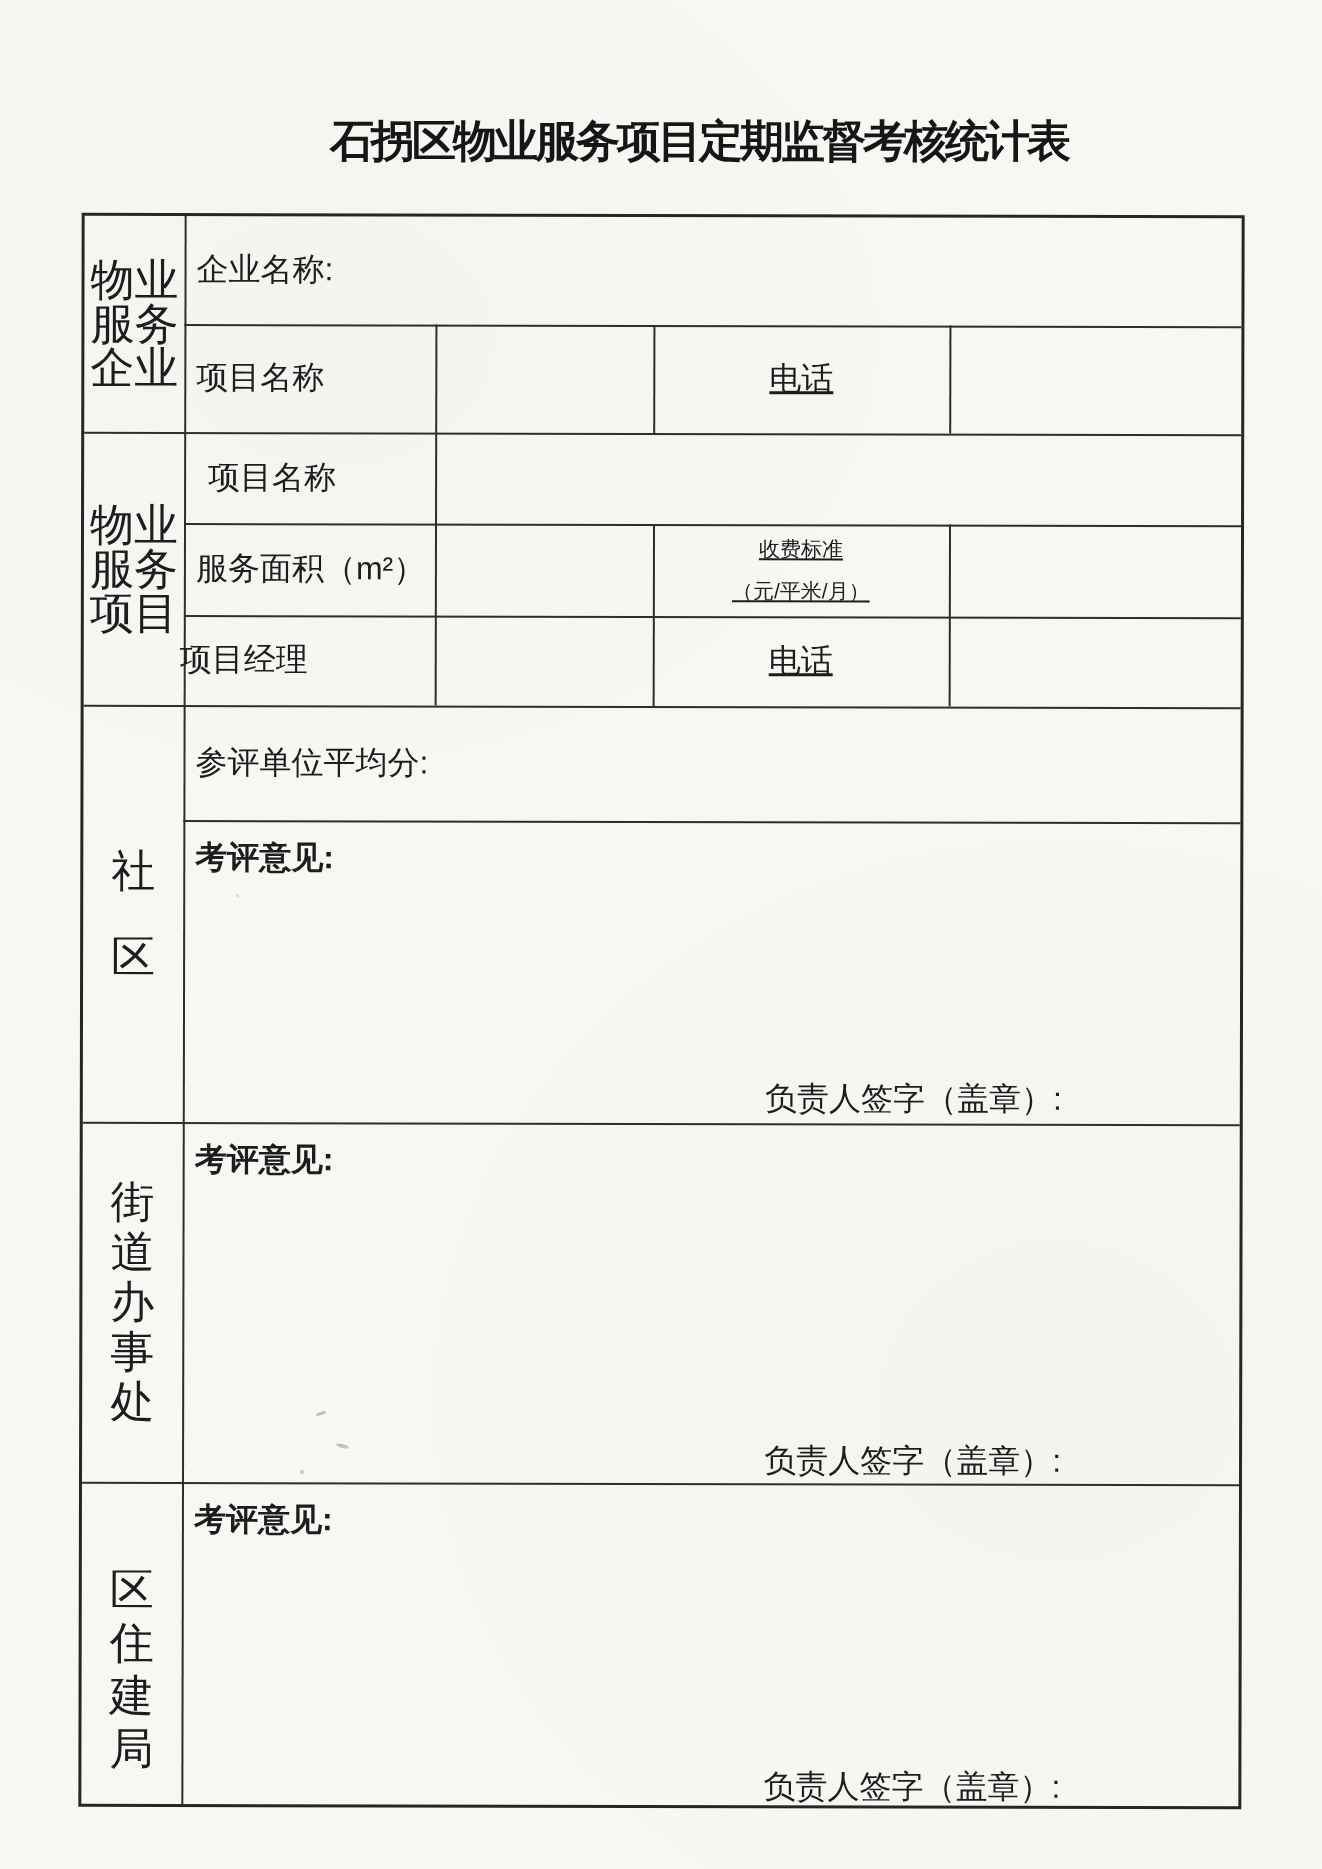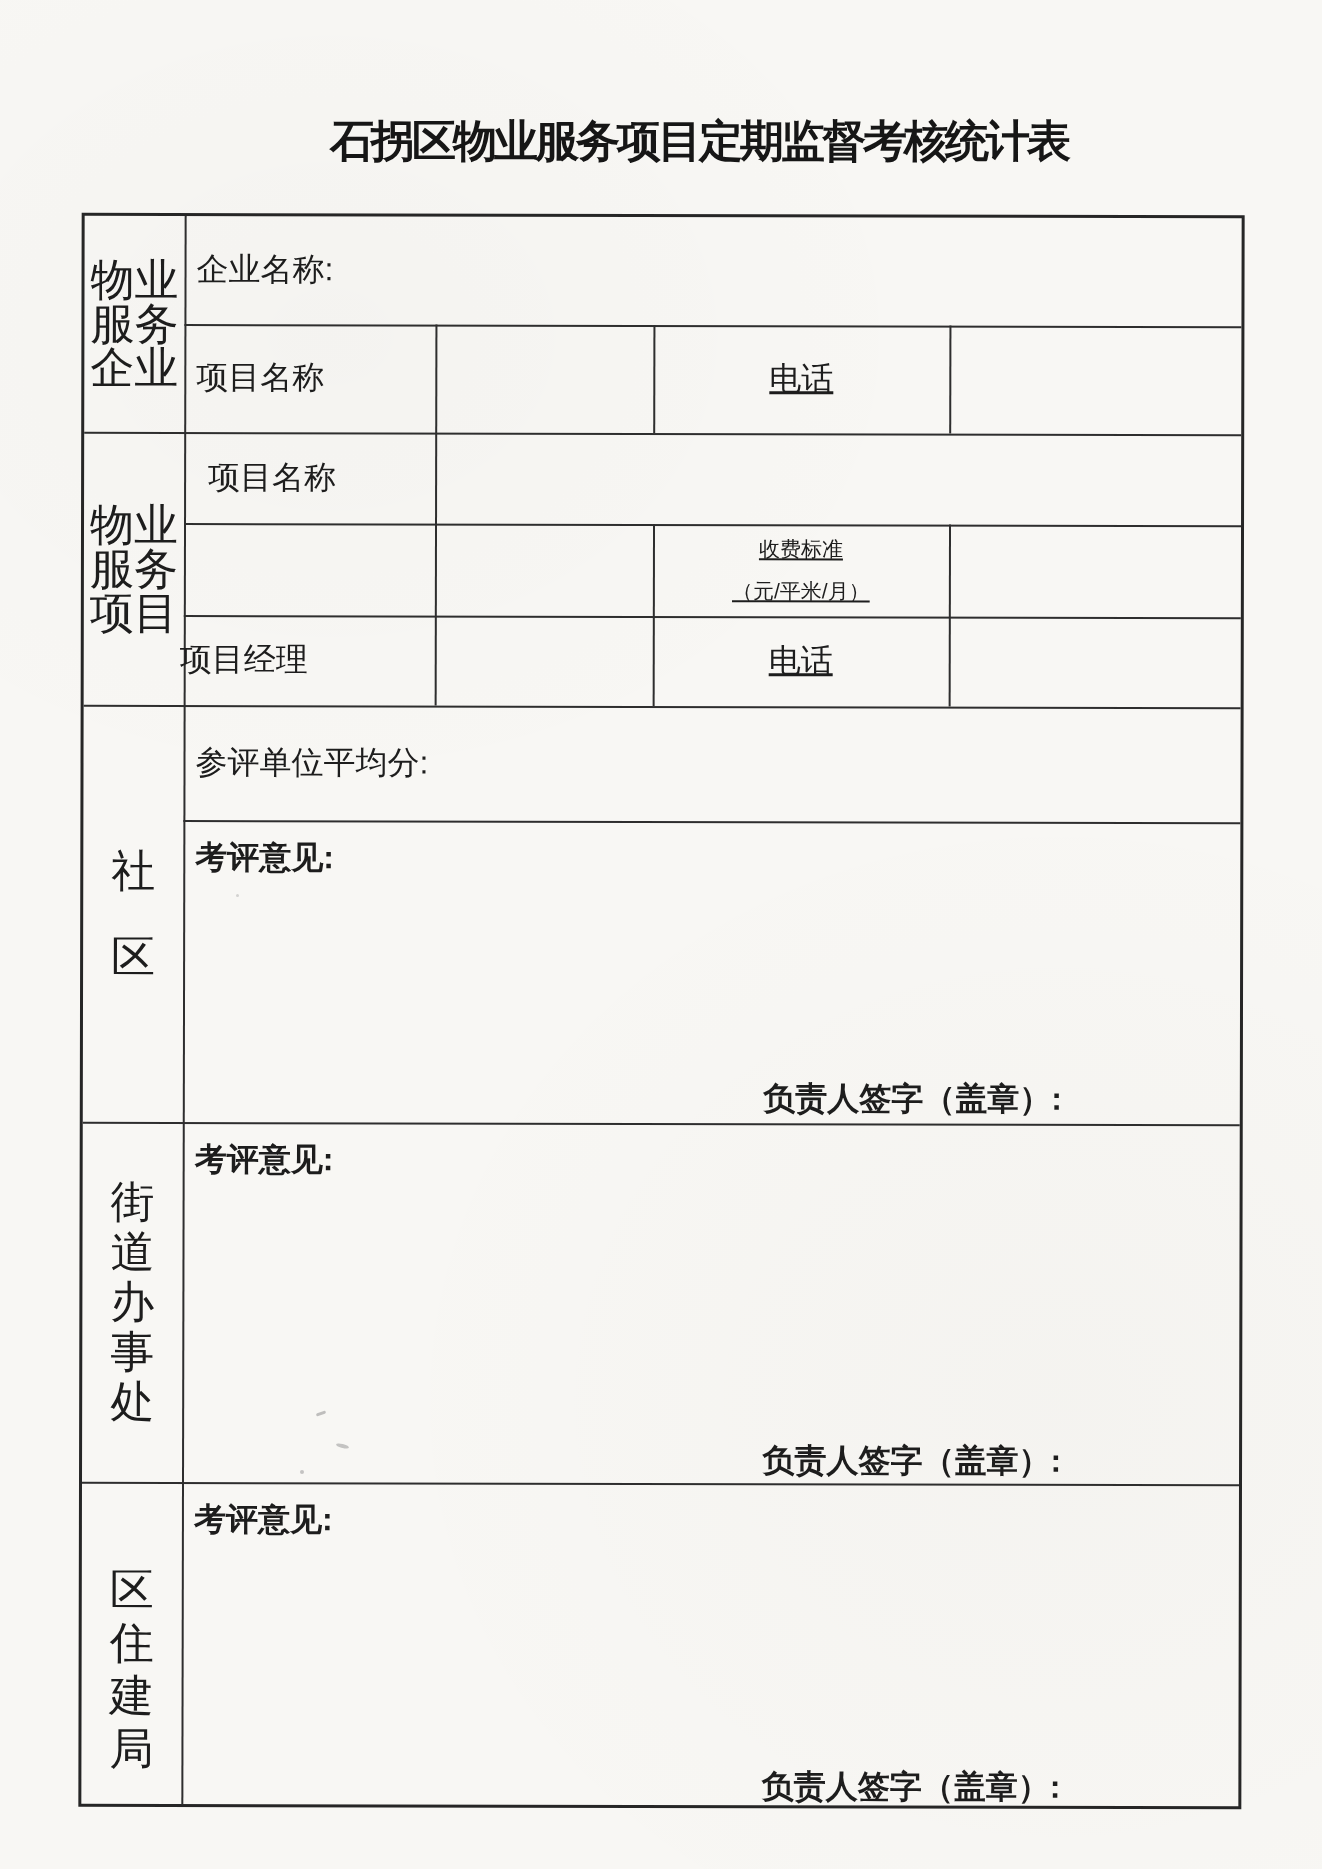--- a/index.html
+++ b/index.html
@@ -113,6 +113,7 @@
 
     <div class="lbl" style="left:124px;top:216px;height:91px">项目名称</div>
     <div class="blankcell" style="left:353px;top:218px;width:800px;height:87px"></div>
+    <div class="lbl" style="left:112px;top:307px;height:92px">服务面积（m²）</div>
     <div class="blankcell" style="left:353px;top:309px;width:214px;height:88px"></div>
     <div class="lbl center fee" style="left:569px;top:307px;width:296px;height:92px">
       <span>

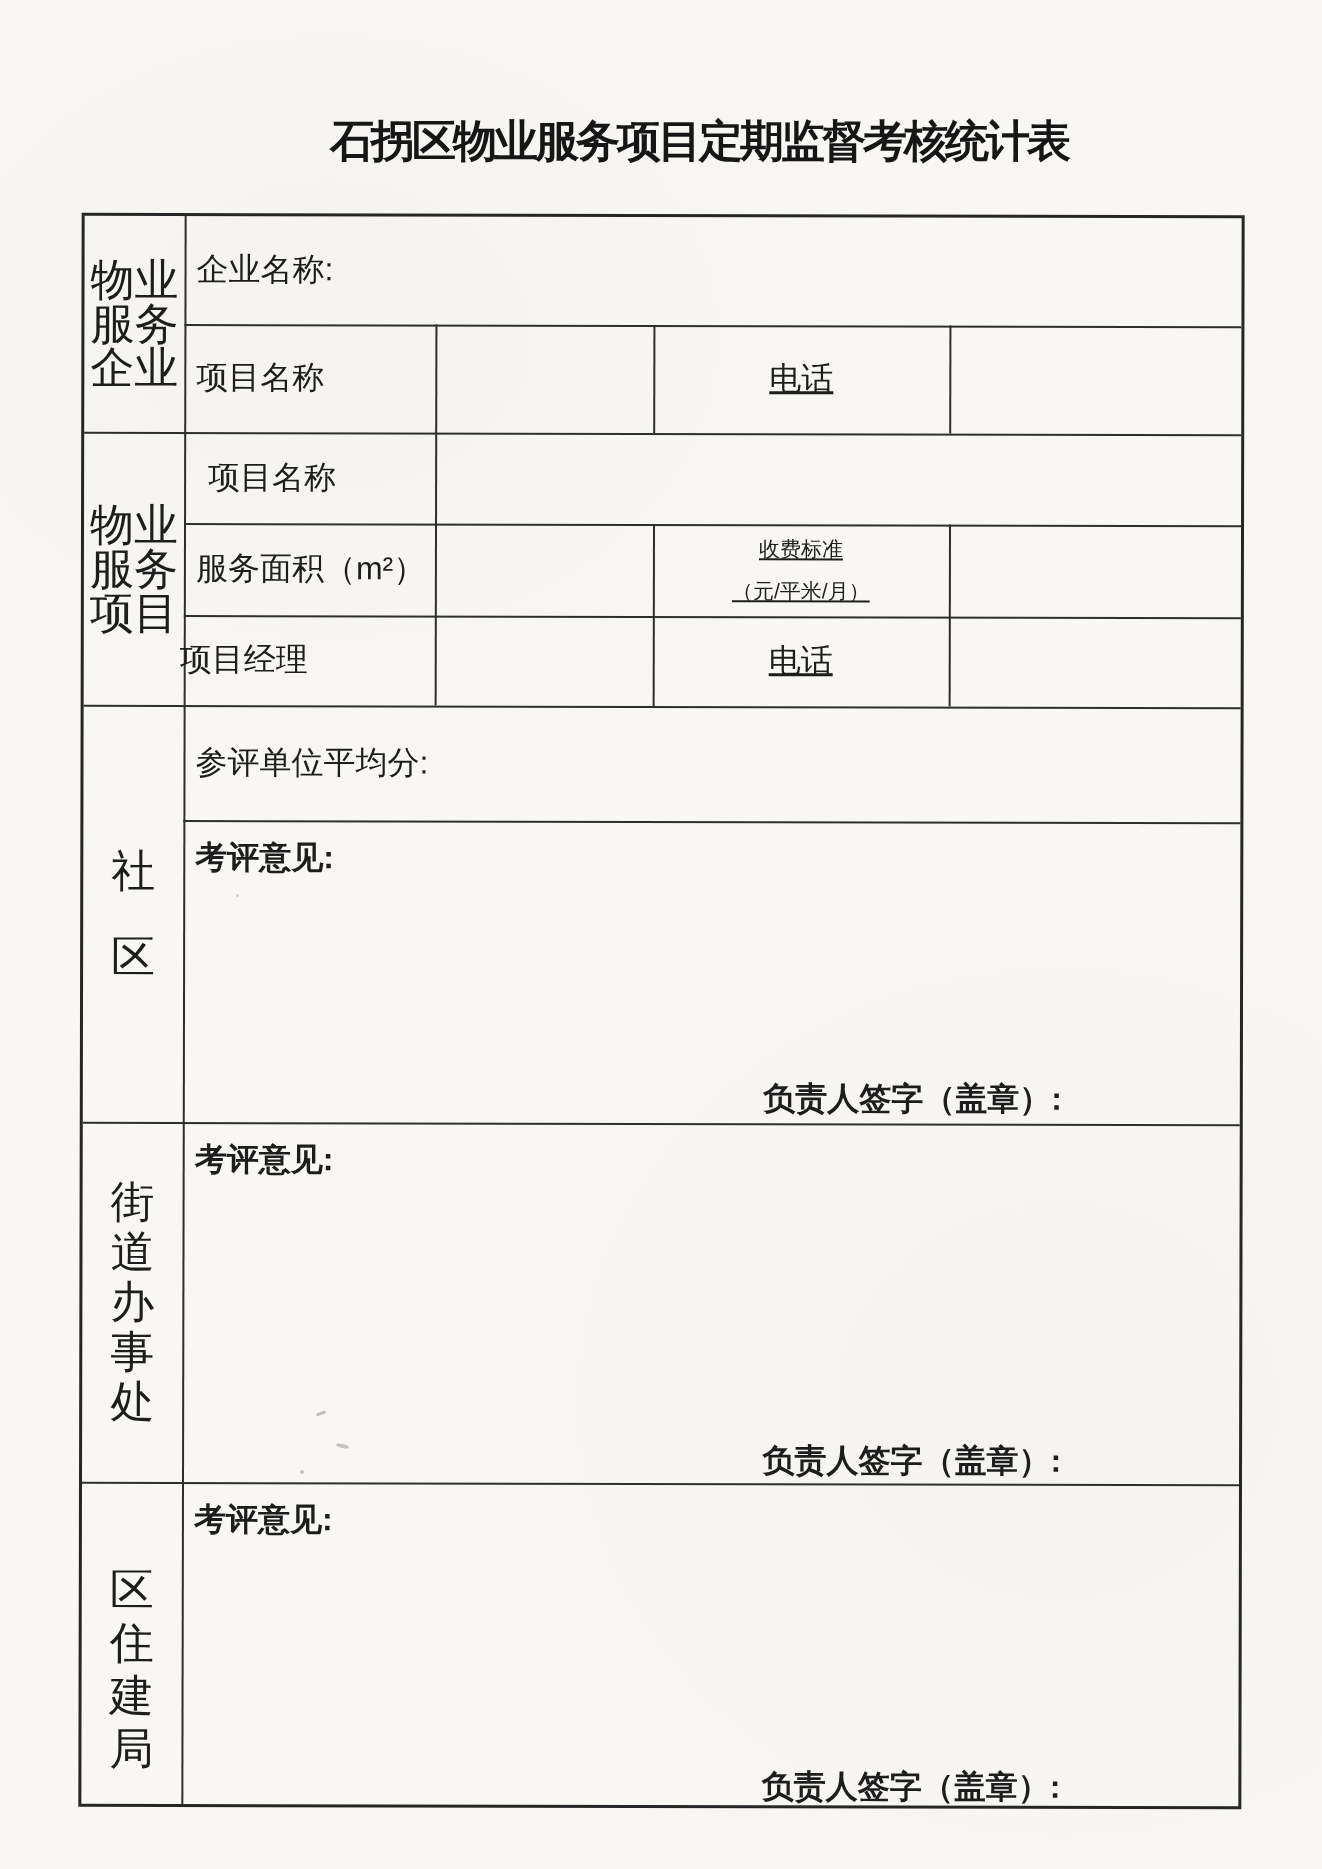--- a/index.html
+++ b/index.html
@@ -47,7 +47,7 @@
   .lbl.topleft{align-items:flex-start;font-weight:bold;}
   .fee{line-height:42px;font-size:21px;}
   .sig{
-    position:absolute;font-size:32px;color:#1d1d1d;white-space:nowrap;font-weight:bold;
+    position:absolute;font-size:32px;color:#1d1d1d;white-space:nowrap;
   }
   .blankcell{position:absolute;}
   .speck{position:absolute;background:#8f8f8f;}

